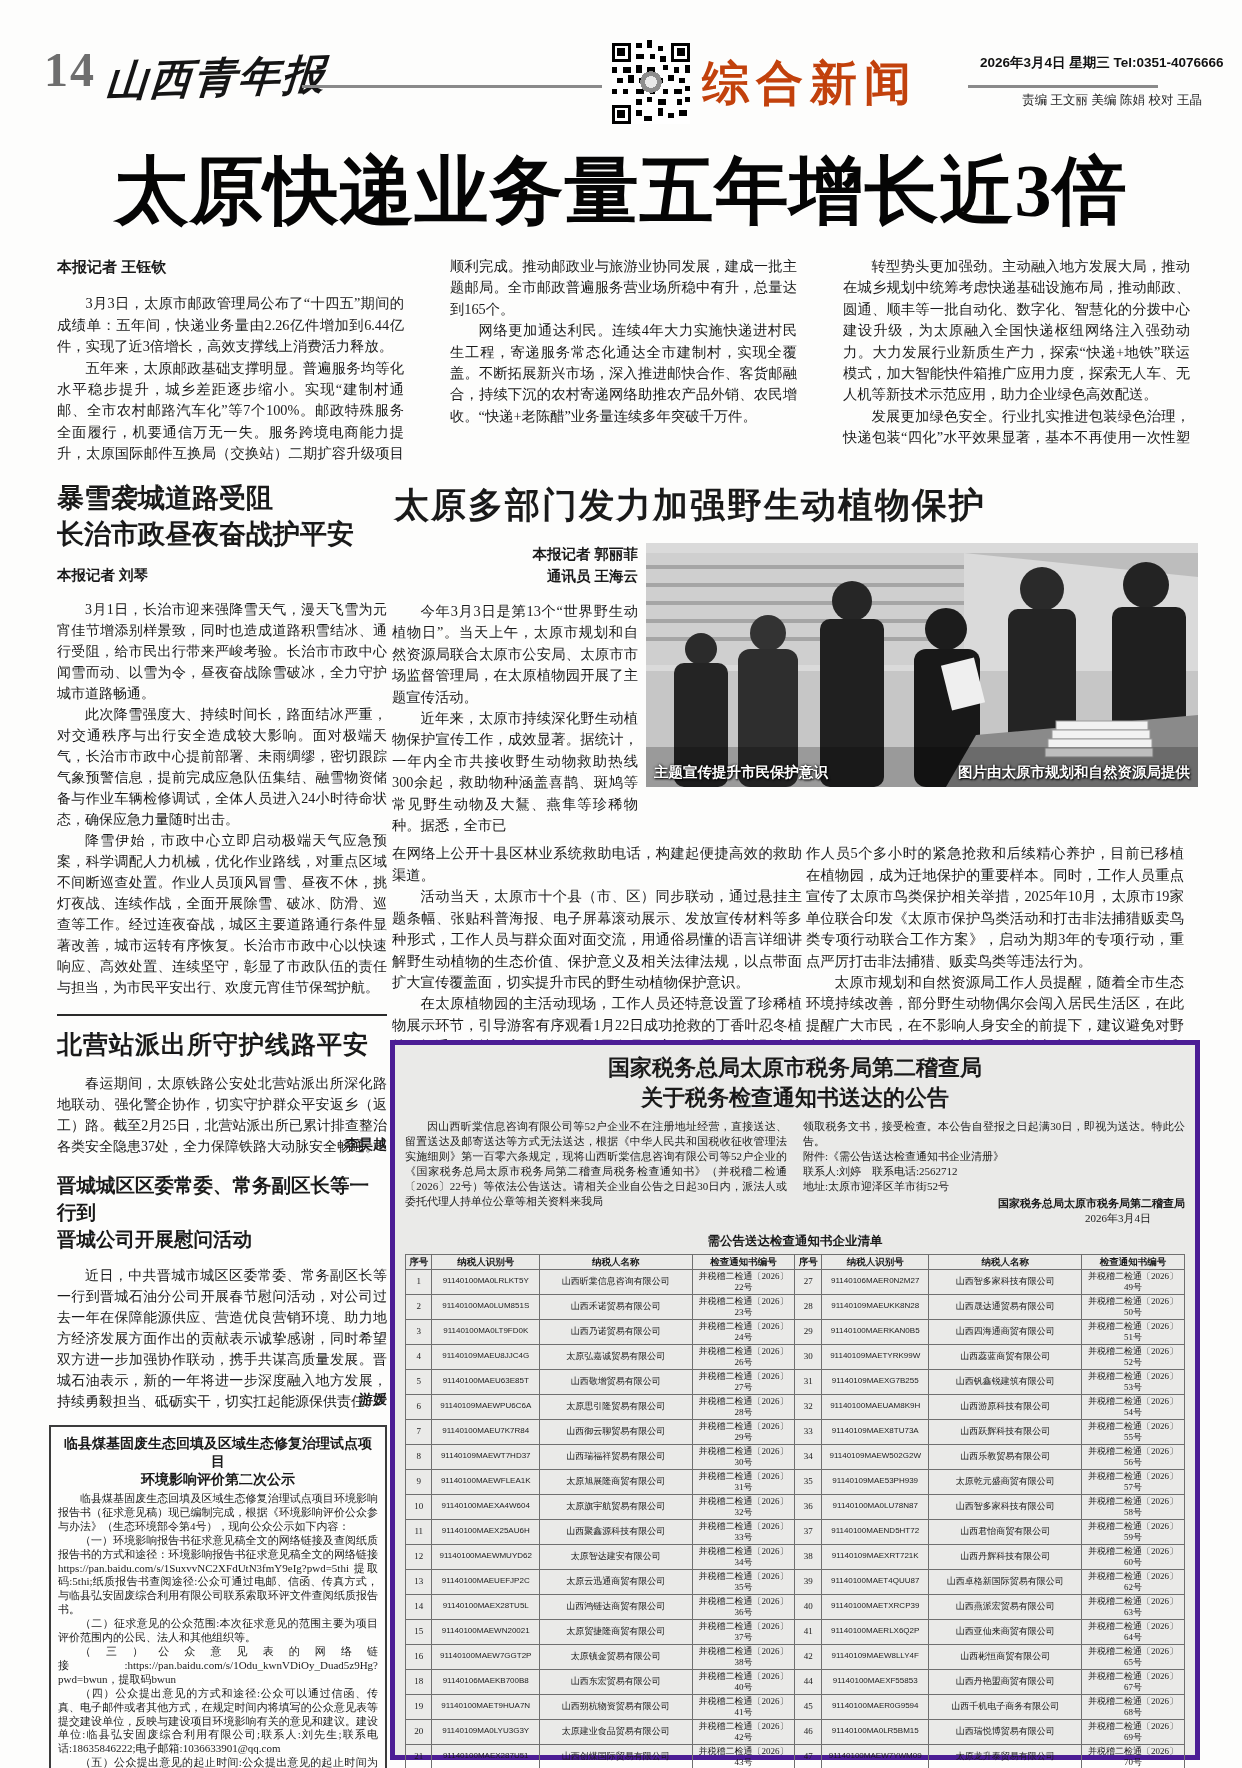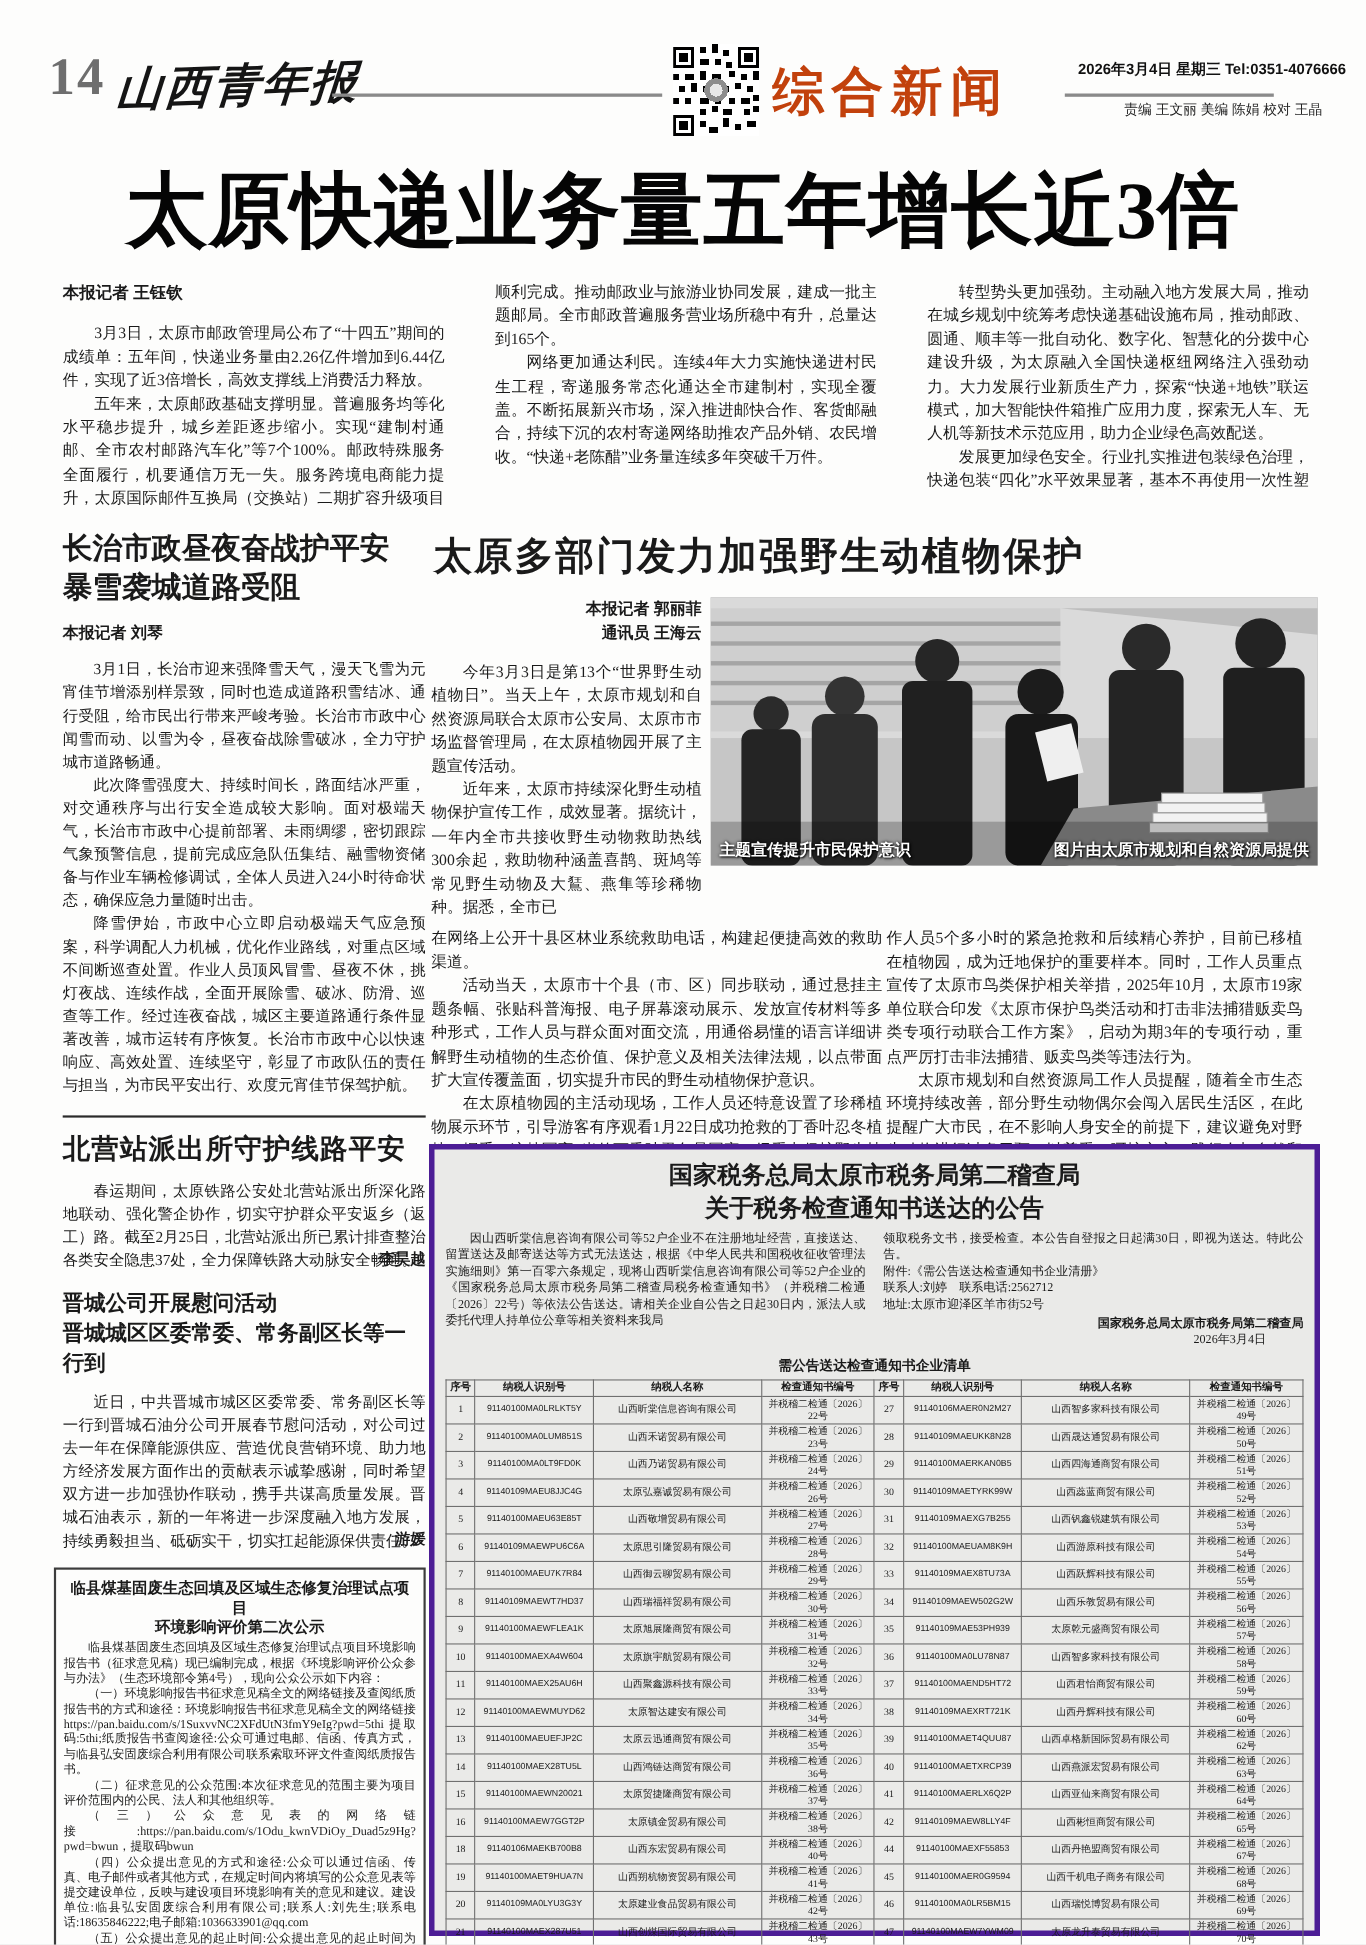--- a/index.html
+++ b/index.html
@@ -161,8 +161,8 @@
 
   <div class="abs left-col">
     <div class="snow-title">
+      <div>暴雪袭城道路受阻</div>
       <div>长治市政昼夜奋战护平安</div>
-      <div>暴雪袭城道路受阻</div>
     </div>
     <div class="byline2">本报记者 刘琴</div>
     <div class="bodytext">

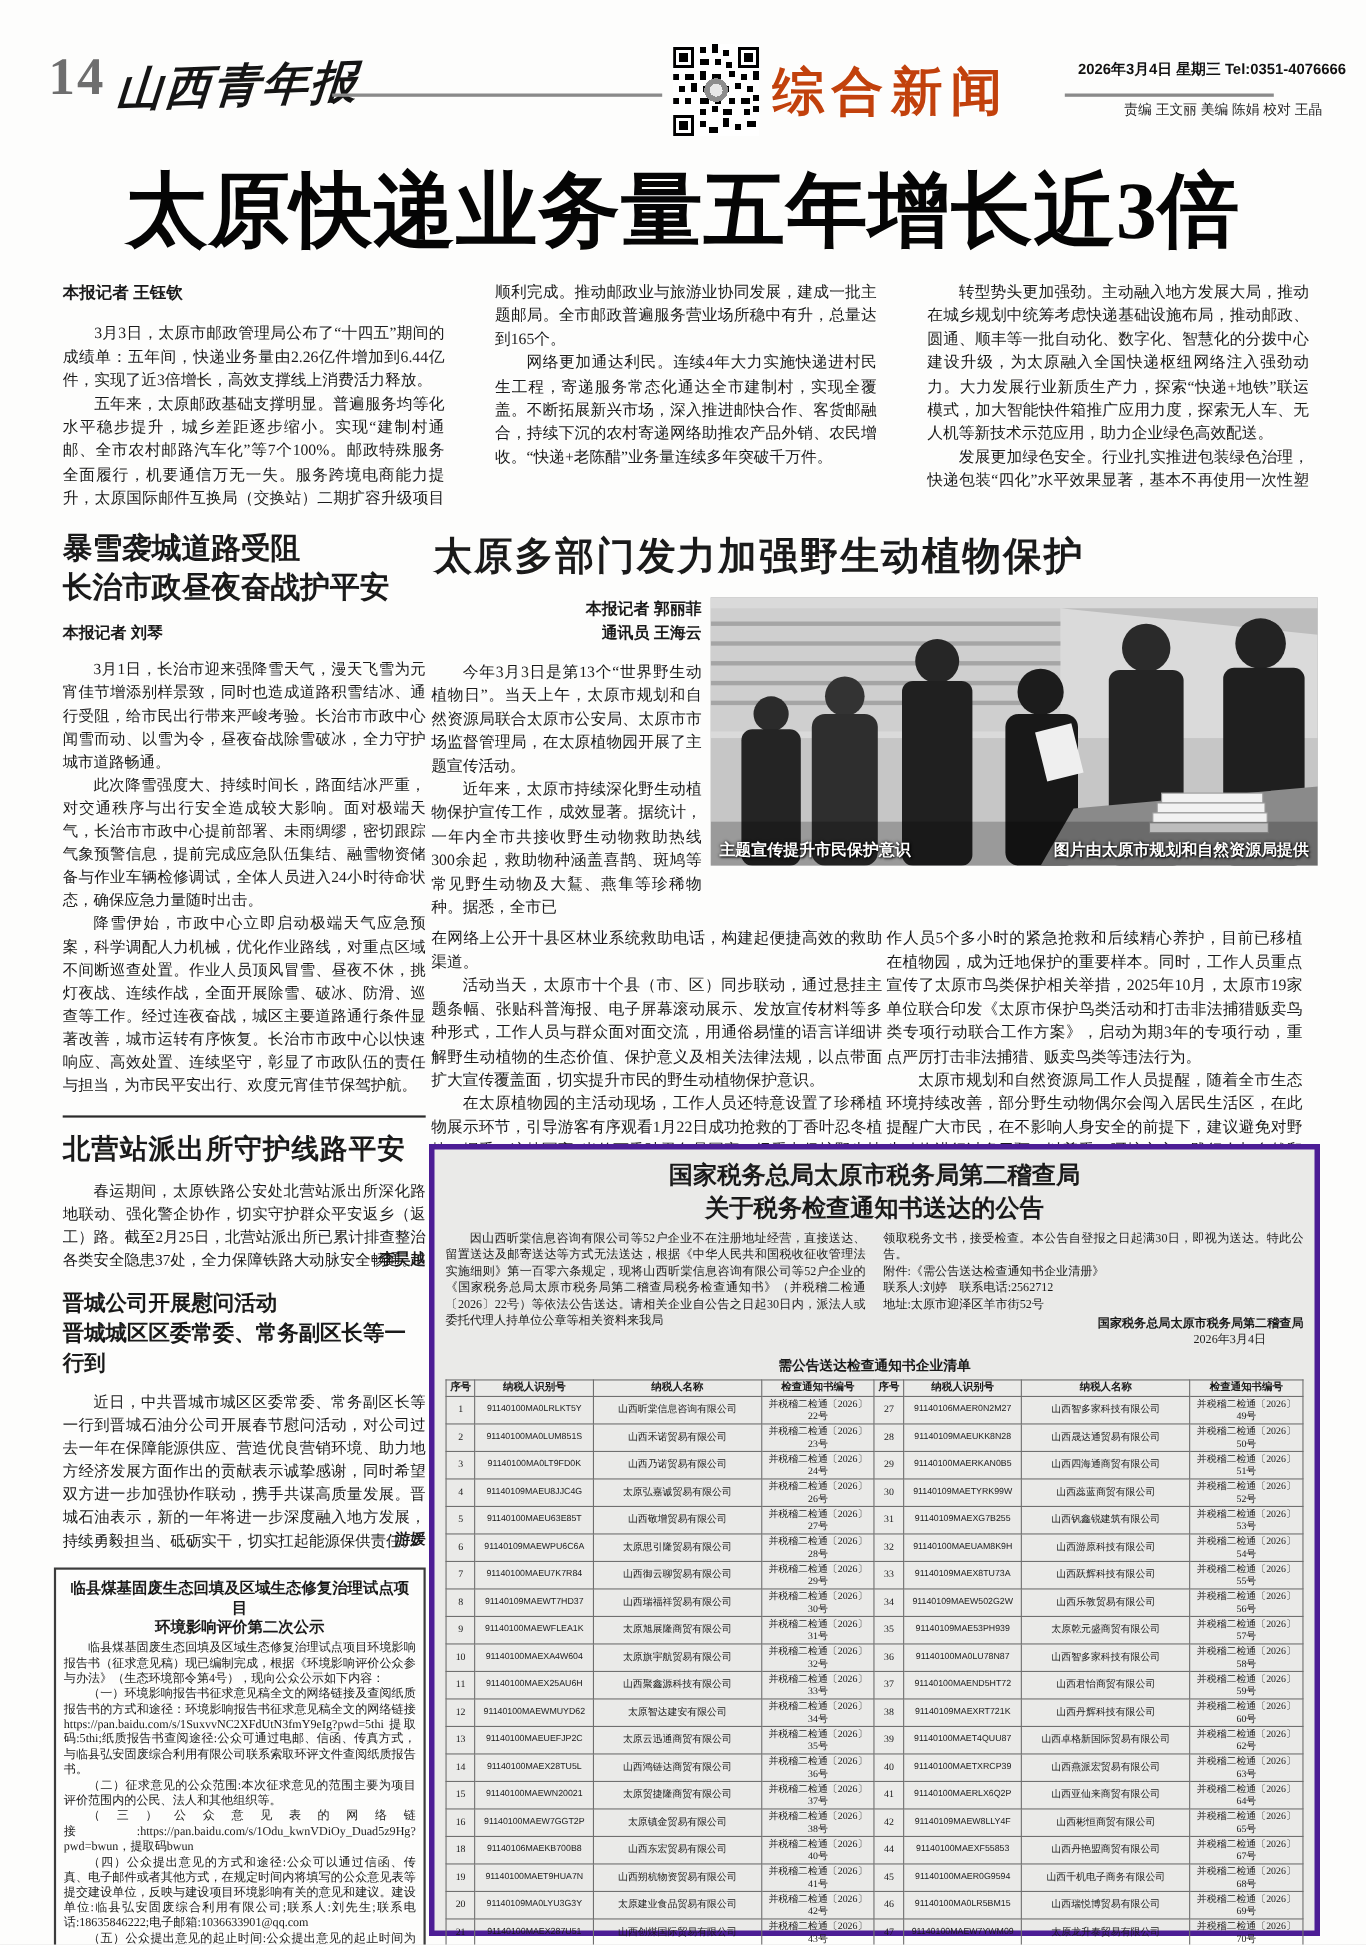--- a/index.html
+++ b/index.html
@@ -180,8 +180,8 @@
     <div class="author-line">李昊越</div>
 
     <div class="jin-title">
+      <div>晋城城区区委常委、常务副区长等一行到</div>
       <div>晋城公司开展慰问活动</div>
-      <div>晋城城区区委常委、常务副区长等一行到</div>
     </div>
     <div class="bodytext">
         <p class="para">近日，中共晋城市城区区委常委、常务副区长等一行到晋城石油分公司开展春节慰问活动，对公司过去一年在保障能源供应、营造优良营销环境、助力地方经济发展方面作出的贡献表示诚挚感谢，同时希望双方进一步加强协作联动，携手共谋高质量发展。晋城石油表示，新的一年将进一步深度融入地方发展，持续勇毅担当、砥砺实干，切实扛起能源保供责任。</p>

